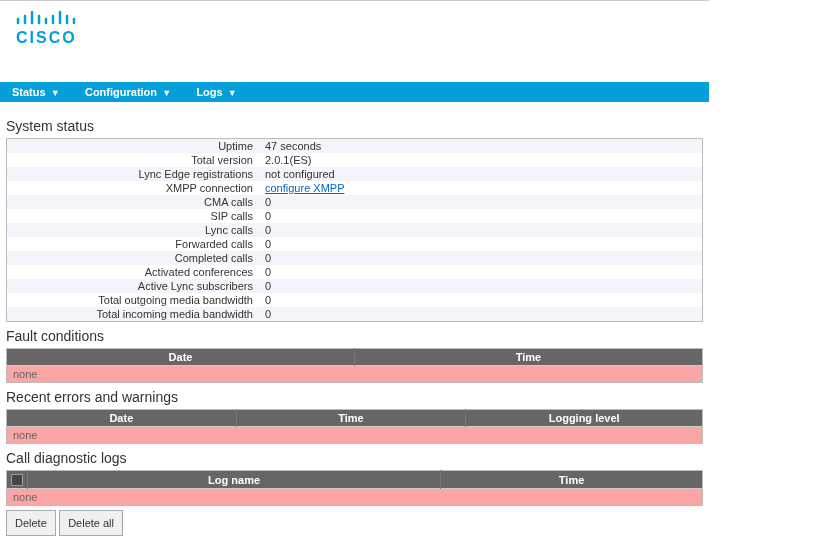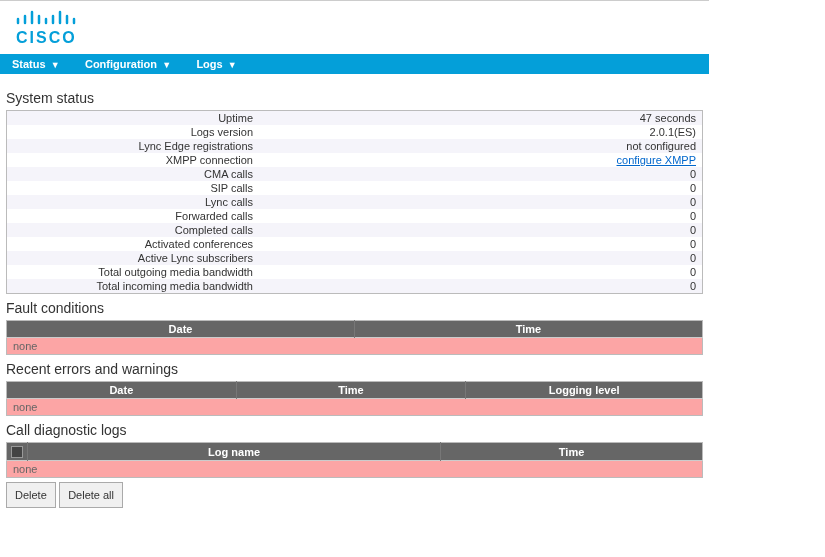--- a/index.html
+++ b/index.html
@@ -32,6 +32,7 @@
     padding: 0 12px;
     border-top: 1px solid #049fd9;
     border-bottom: 1px solid #049fd9;
+    margin-top: 28px;
   }
   .nav-item {
     display: inline-block;

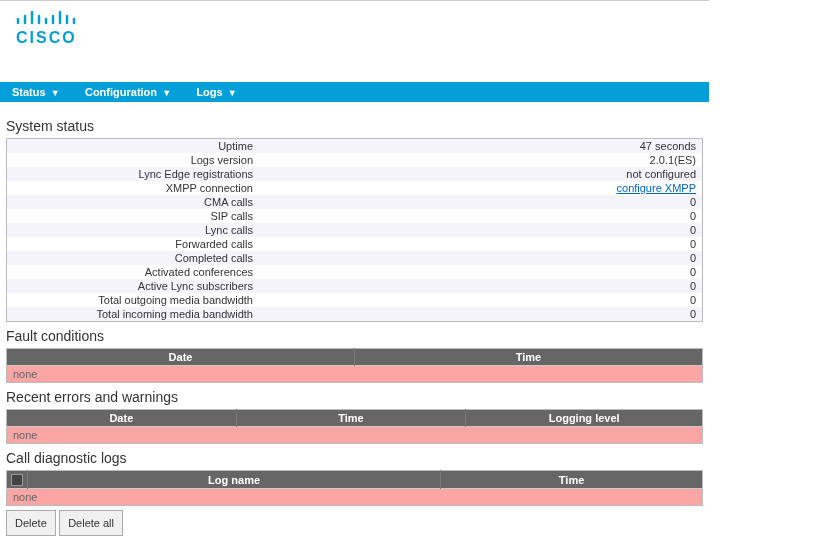--- a/index.html
+++ b/index.html
@@ -76,7 +76,7 @@
     color: #333;
   }
   .status-table td.value {
-    text-align: right;
+    text-align: left;
     color: #333;
   }
   .status-table a {

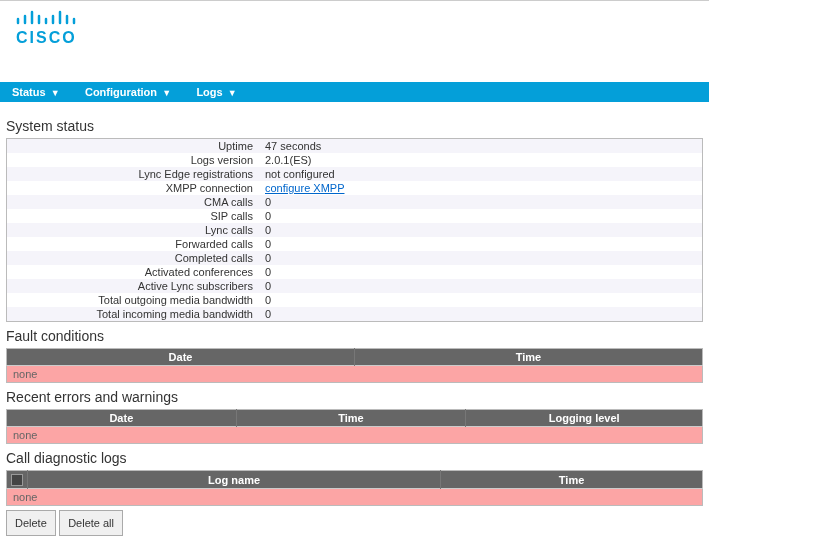--- a/index.html
+++ b/index.html
@@ -184,7 +184,7 @@
               <td class="value">47 seconds</td>
             </tr>
         <tr>
-              <td class="label">Logs version</td>
+              <td class="label">Total version</td>
               <td class="value">2.0.1(ES)</td>
             </tr>
         <tr>

